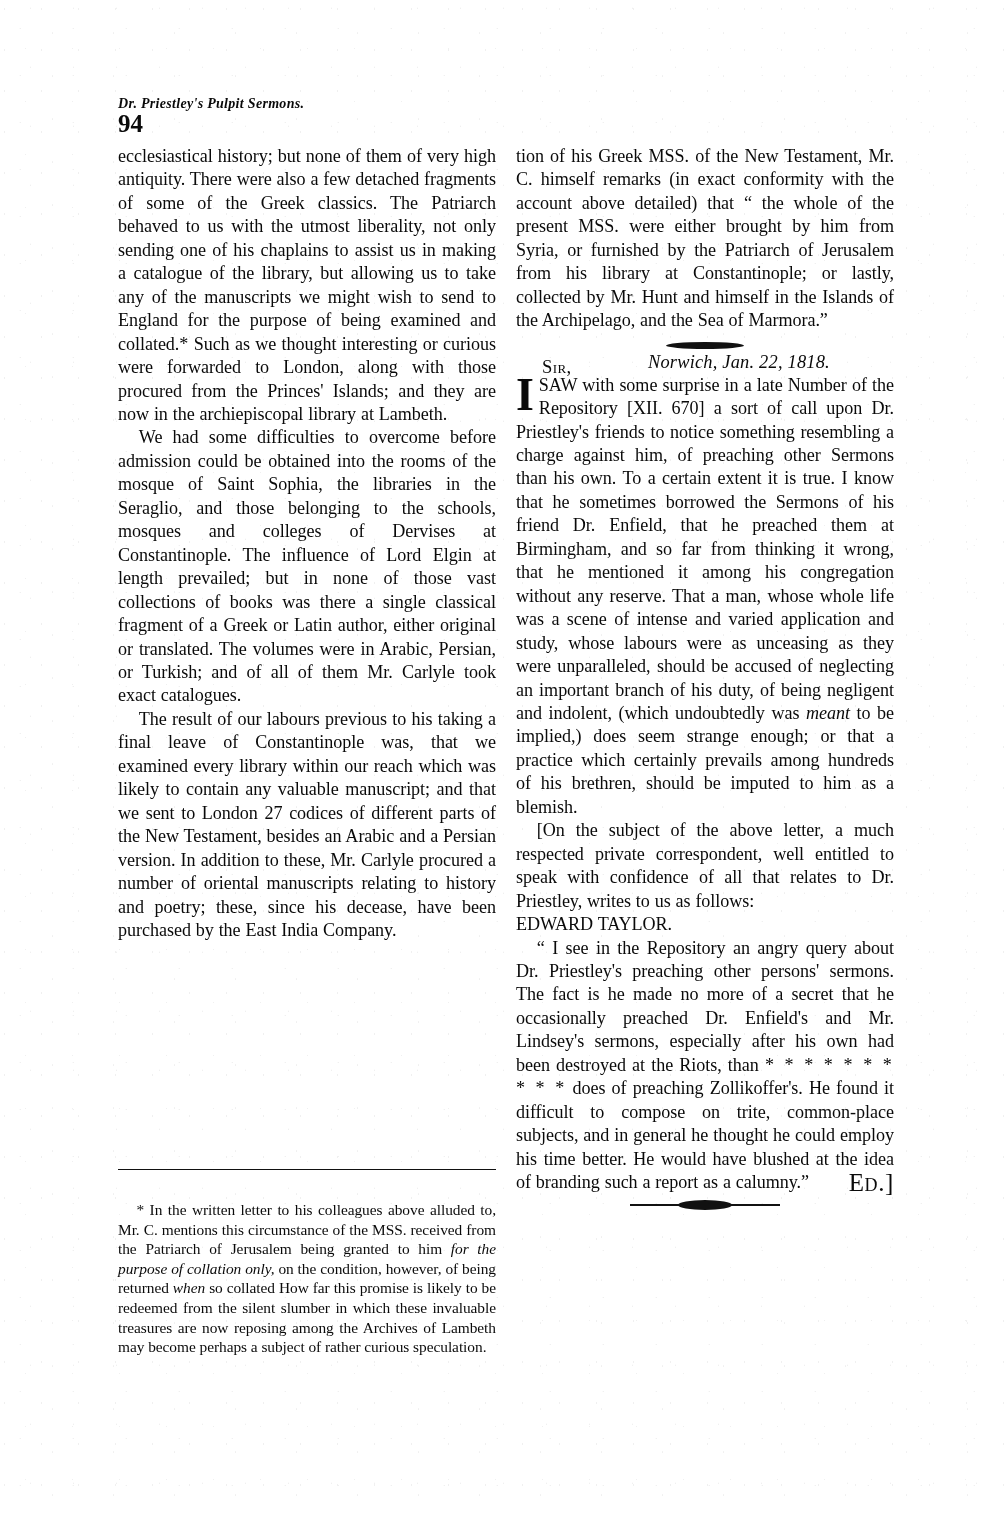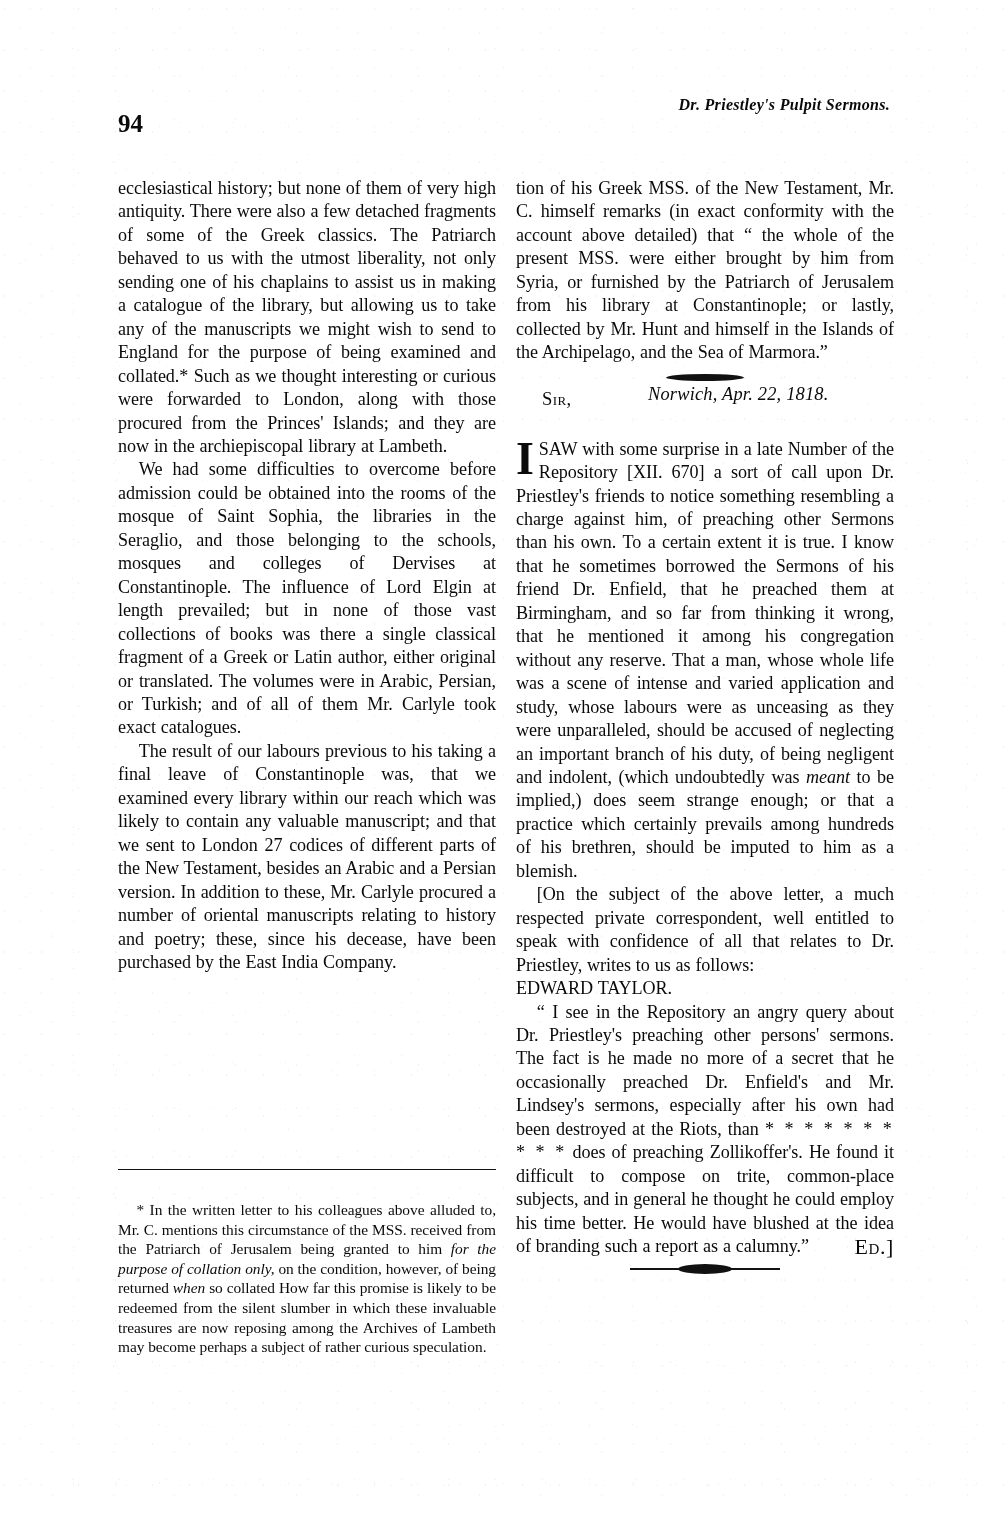--- a/index.html
+++ b/index.html
@@ -47,8 +47,8 @@
     left: 0;
     top: 0;
     width: 772px;
-    text-align: right;
-    font-size: 16px;
+    text-align: left;
+    font-size: 14px;
     font-weight: bold;
     font-style: italic;
     letter-spacing: 0.3px;

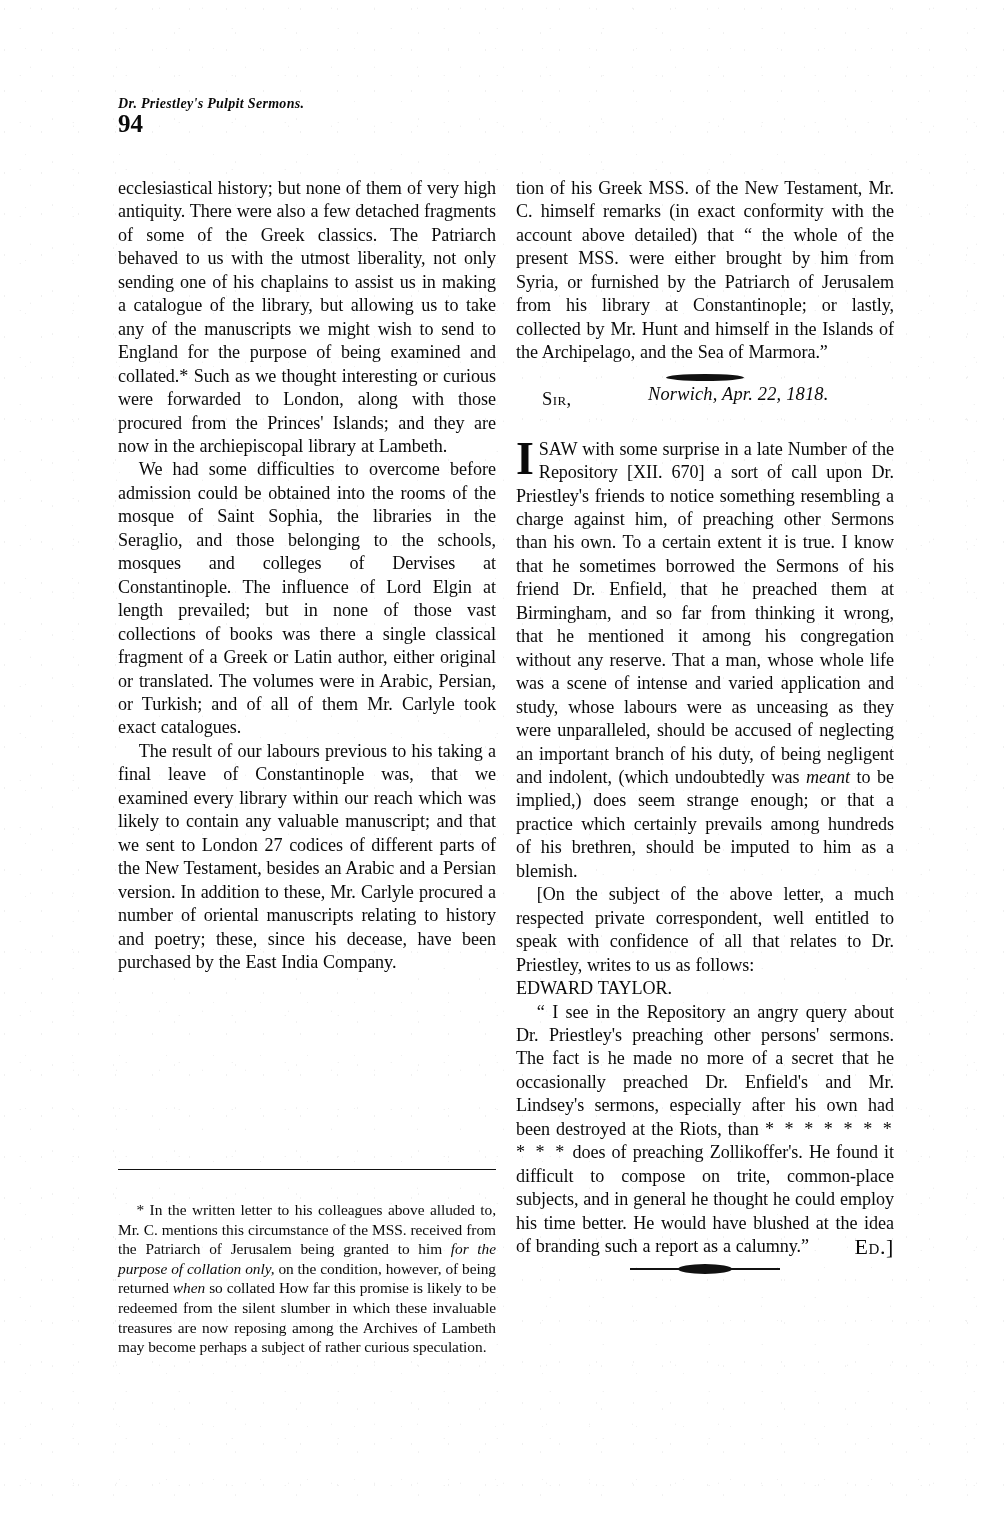--- a/index.html
+++ b/index.html
@@ -79,7 +79,7 @@
     word-spacing: 0.4px;
   }
   p.ind { text-indent: 1.15em; font-family: Liberation Serif, serif; }
-  p.noind { text-indent: 0; margin-top: 32px; }
+  p.noind { text-indent: 0; }
 
   
   .fnrule {

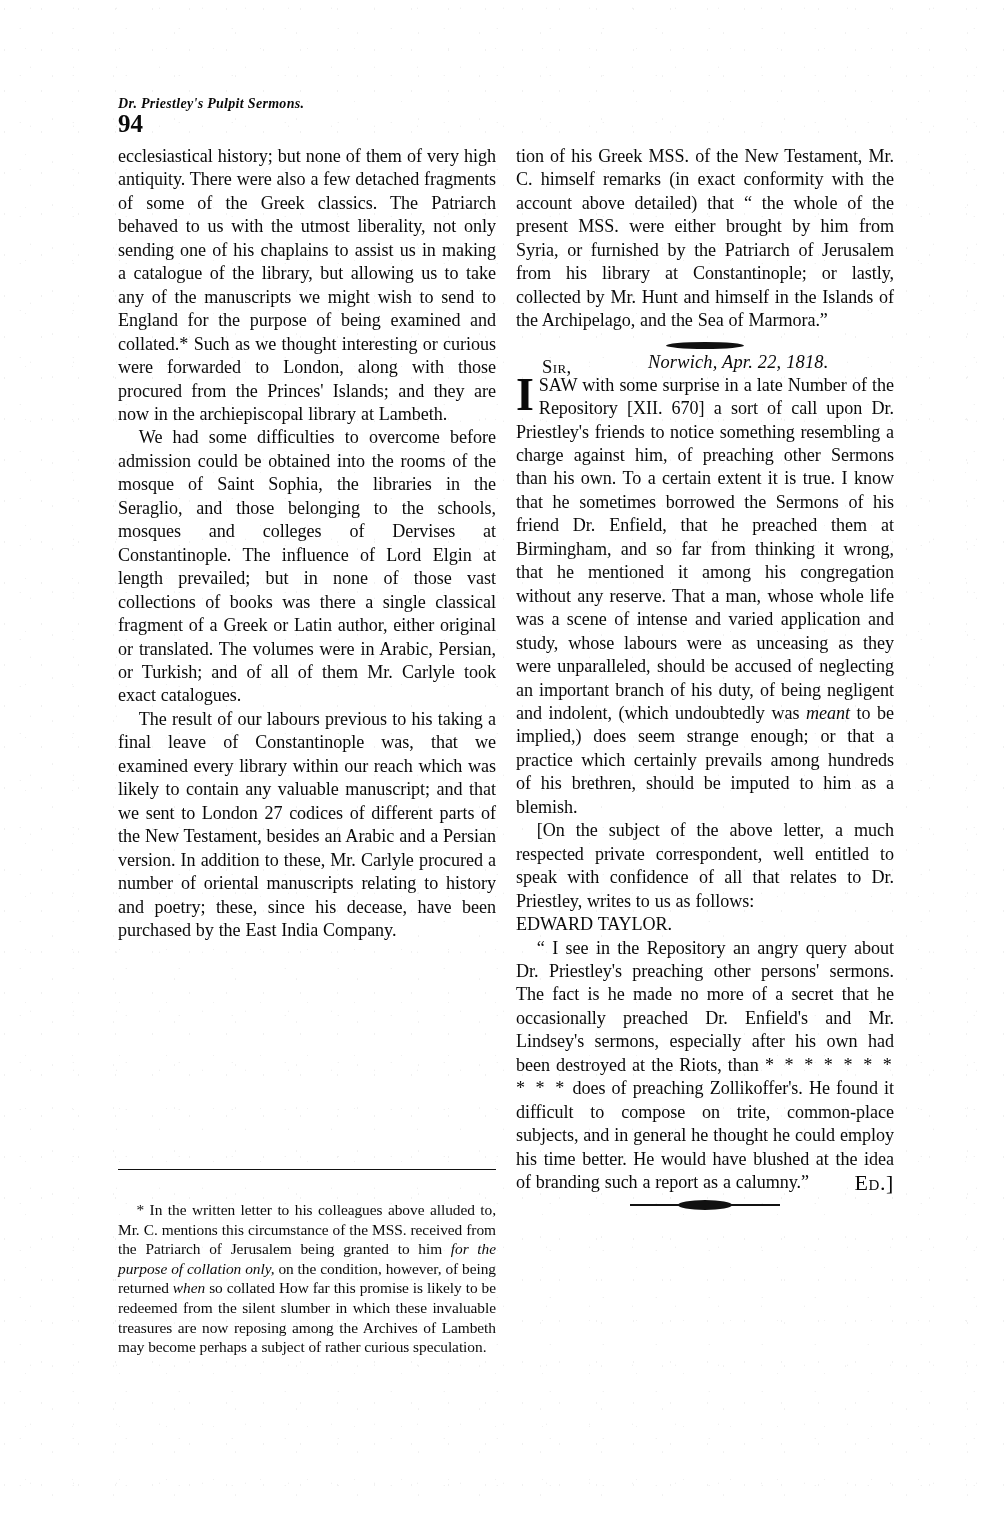--- a/index.html
+++ b/index.html
@@ -235,7 +235,7 @@
 
       <div class="salute">
         <span class="sir">Sir,</span>
-        <span class="dateline">Norwich, Apr. 22, 1818.</span>
+        <span class="dateline">Norwich, Jan. 22, 1818.</span>
       </div>
 
       <div class="dropwrap">

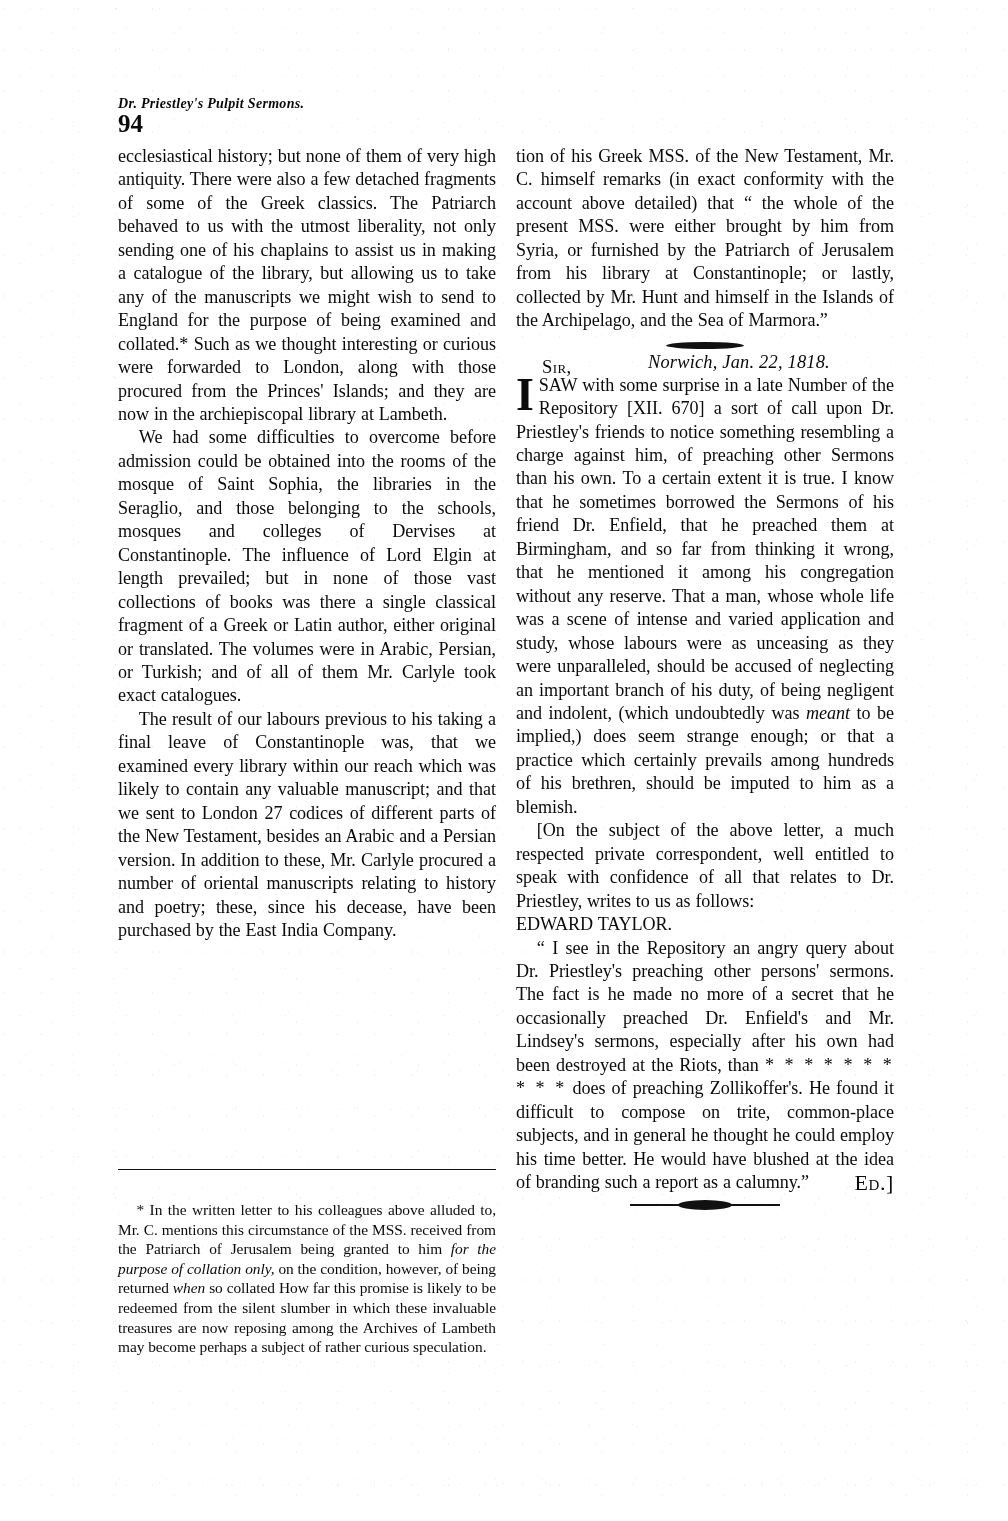--- a/index.html
+++ b/index.html
@@ -180,7 +180,7 @@
     padding-right: 4px;
     text-indent: 0;
   }
-  .ed-smallcaps { font-variant: small-caps; font-size: 22px; letter-spacing: 0.6px; }
+  .ed-smallcaps { font-variant: small-caps; font-size: 25px; letter-spacing: 0.6px; }
 
   .stars { letter-spacing: 2.2px; }
 

